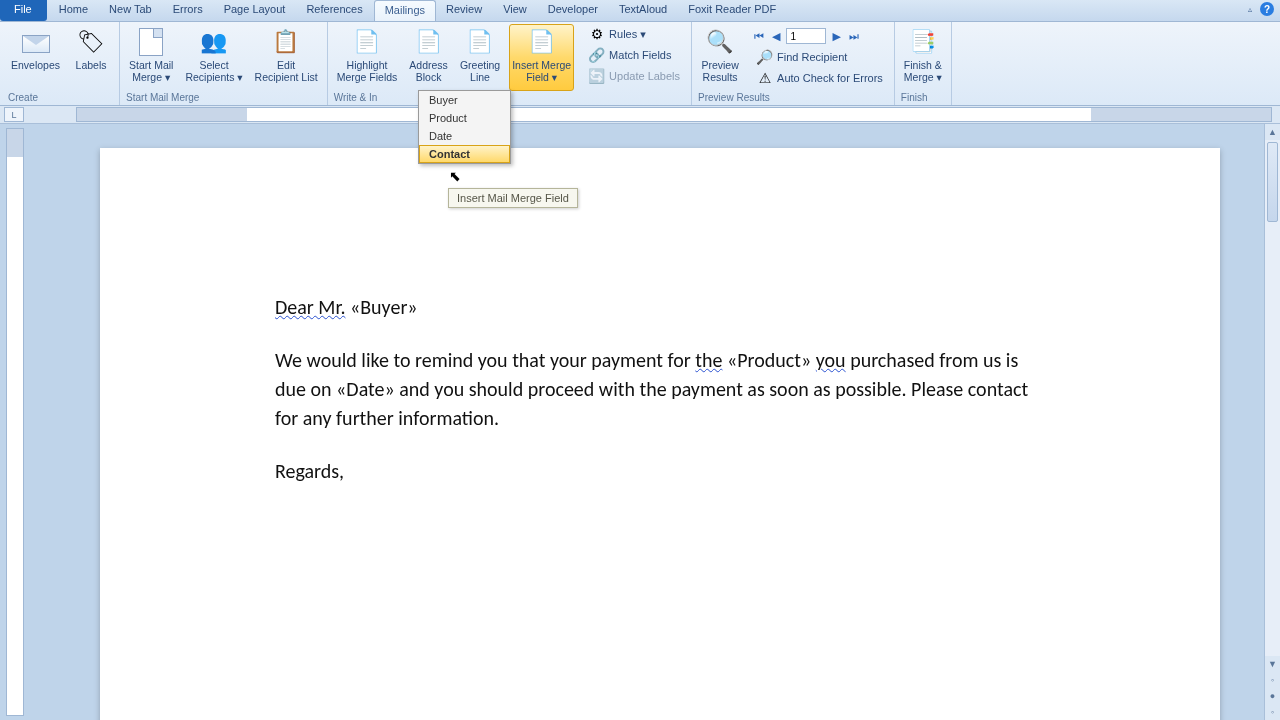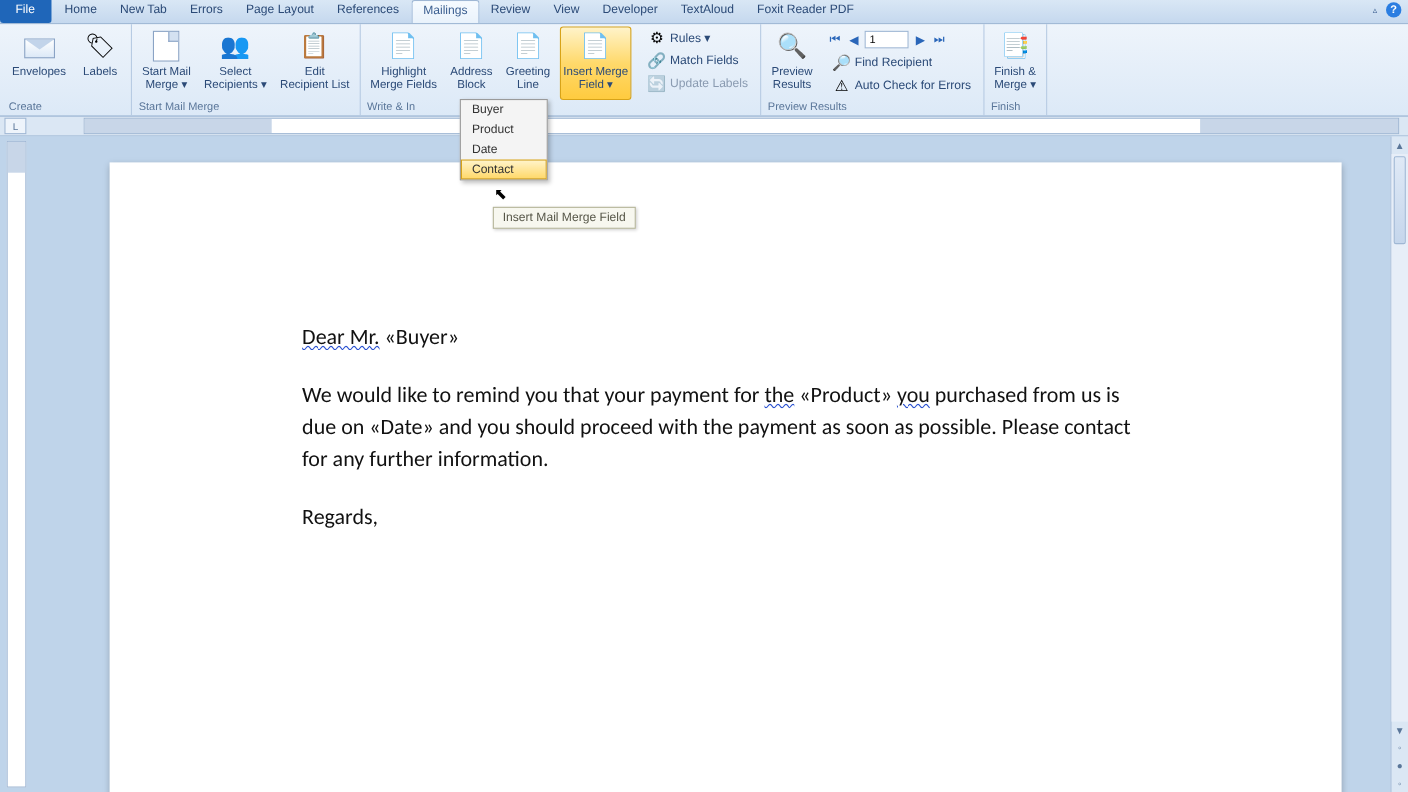--- a/index.html
+++ b/index.html
@@ -155,7 +155,7 @@
 
 
 .field-menu {
-  position:absolute; left:418px; top:90px; width:80px;
+  position:absolute; left:418px; top:90px; width:93px;
   background:#f4f4f4; border:1px solid #9a9a9a;
   box-shadow: 2px 2px 4px rgba(0,0,0,0.25);
   z-index:50;

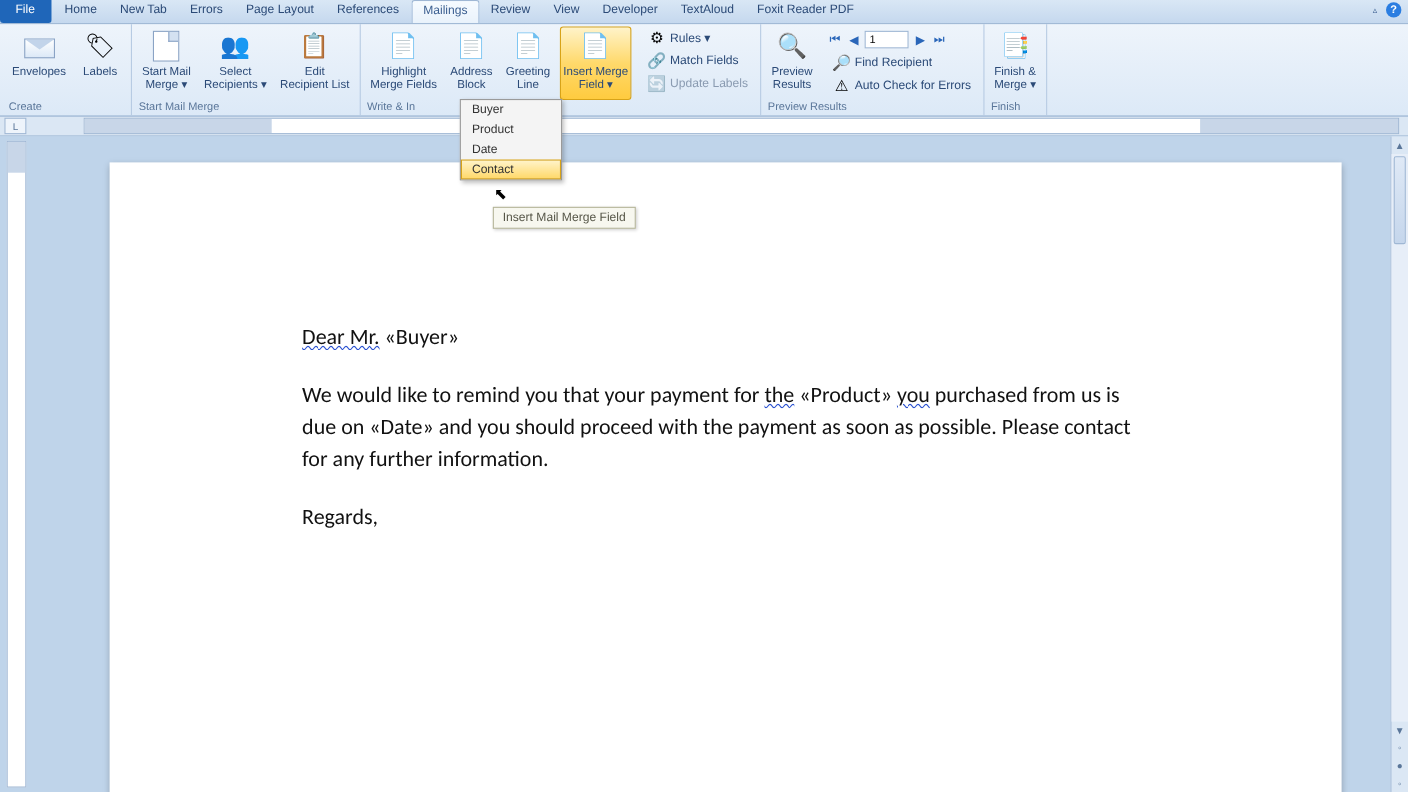--- a/index.html
+++ b/index.html
@@ -163,7 +163,7 @@
 .field-menu .mi { padding:3px 10px; font-size:11px; color:#333; cursor:default;}
 .field-menu .mi.hover {
   background: linear-gradient(#fff3c9,#ffd96b);
-  border:1px solid #d8a318; padding:2px 9px;
+  border:1px solid #d8a318; padding:2px 9px;font-weight:bold;
 }
 .tooltip {
   position:absolute; left:448px; top:188px;

